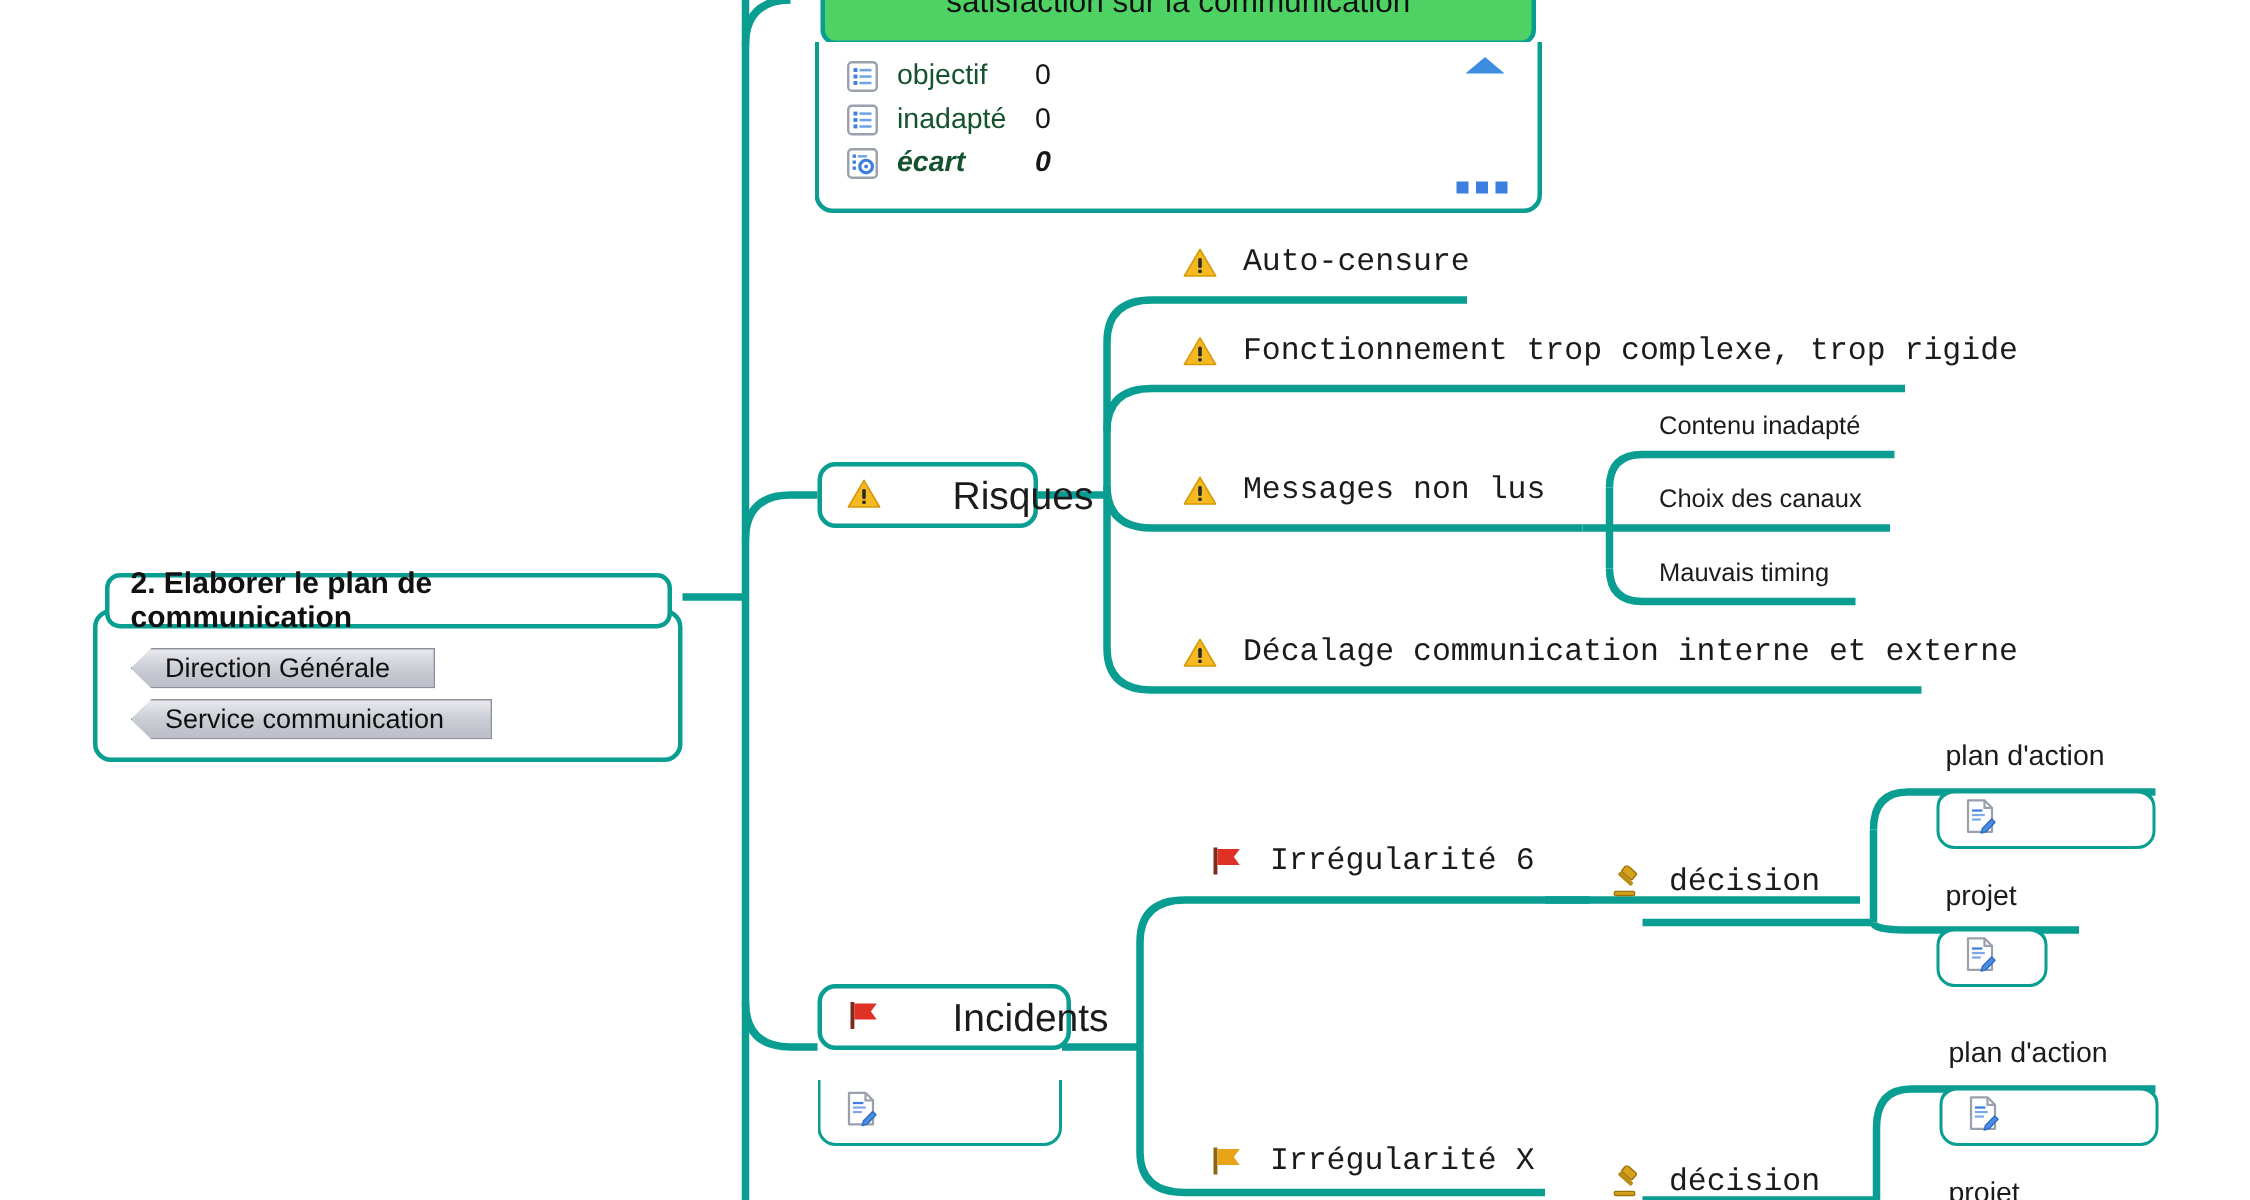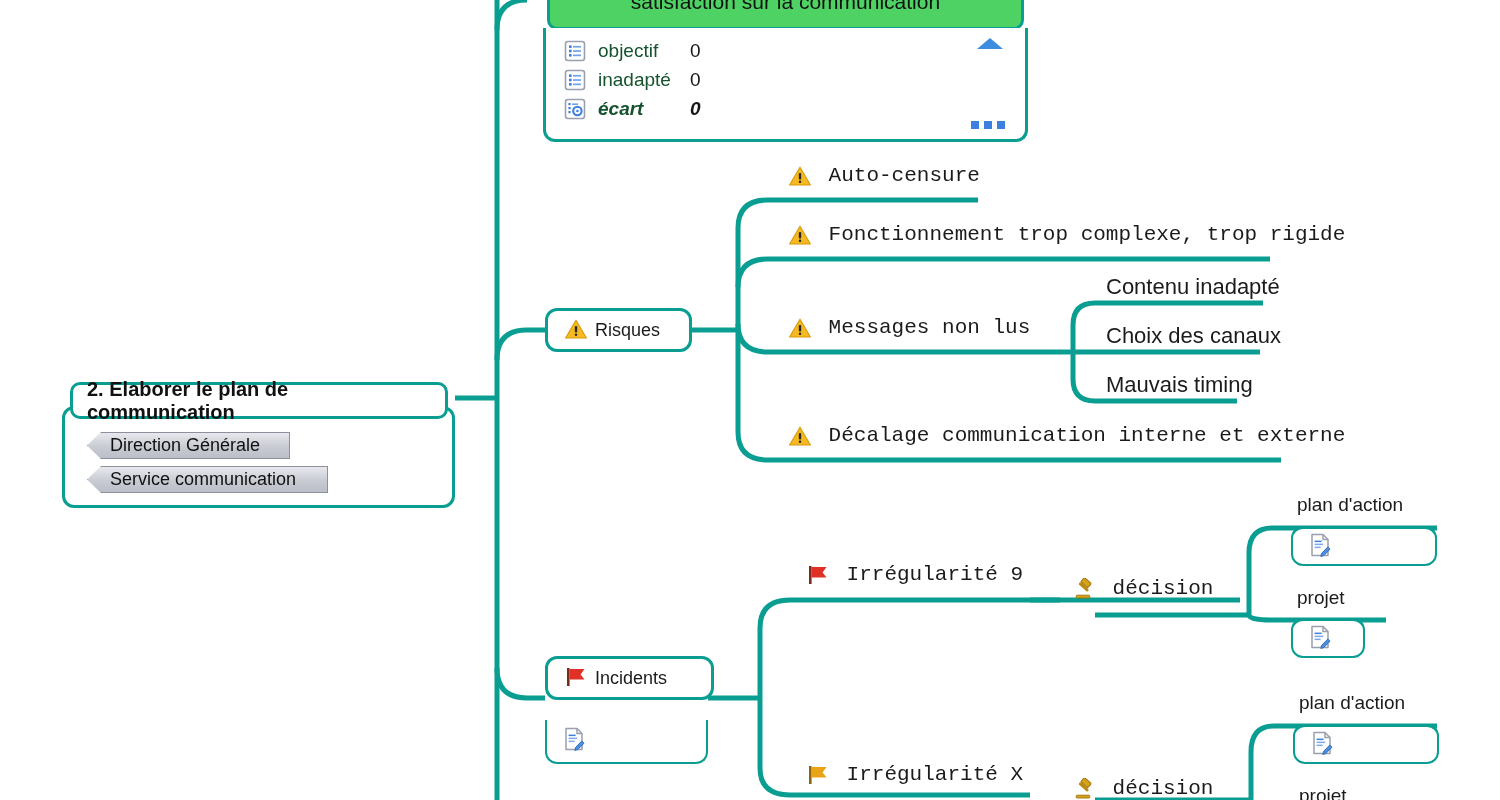--- a/index.html
+++ b/index.html
@@ -76,7 +76,7 @@
   }
 
   
-  .uline{position:absolute;font-size:22px;color:#1b1b1b;white-space:nowrap;}
+  .uline{position:absolute;font-size:17px;color:#1b1b1b;white-space:nowrap;}
 </style>
 </head>
 <body>

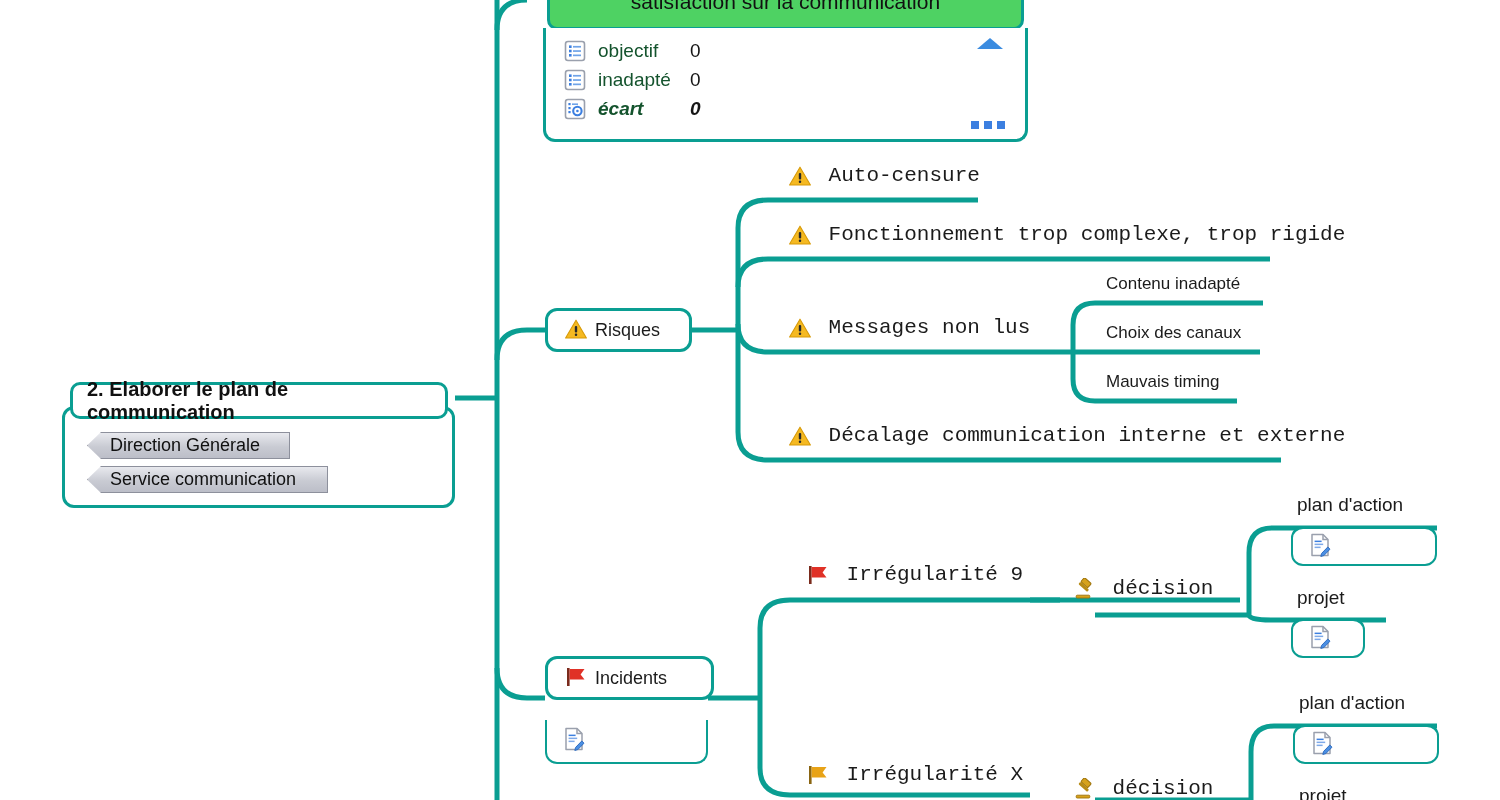--- a/index.html
+++ b/index.html
@@ -26,7 +26,7 @@
     background:#fff;box-sizing:border-box;display:flex;align-items:center;
     padding:0 16px;
   }
-  .boxnode .nlabel{font-size:18px;}
+  .boxnode .nlabel{font-size:26px;margin-left:40px;}
 
   
   .notebox{

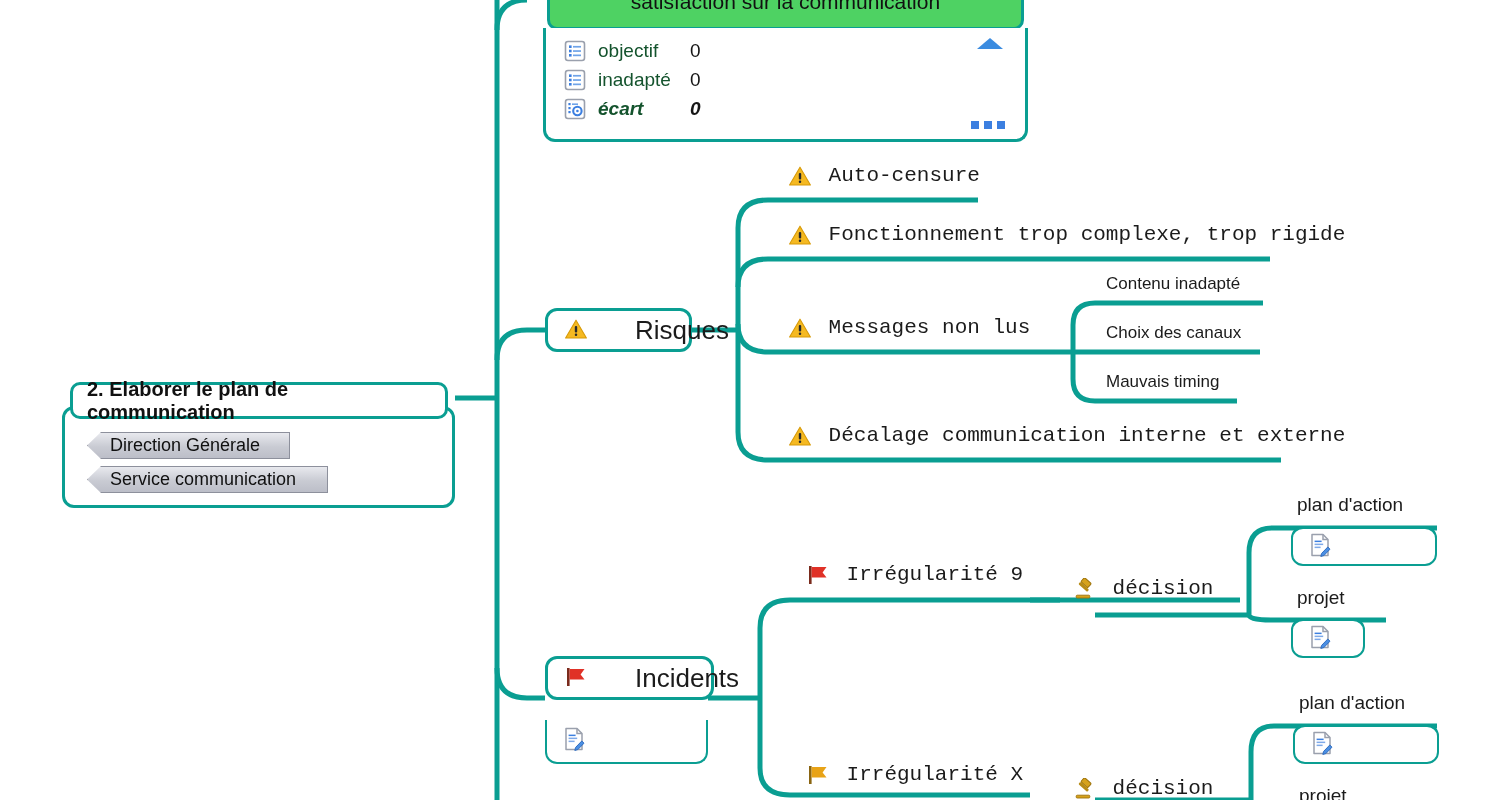--- a/index.html
+++ b/index.html
@@ -302,7 +302,7 @@
           <path d="M5.6 3 H20.5 L16.6 8.4 L20.5 13.6 H5.6 Z" fill="#e03127"></path>
         </svg>
     </span>
-    <span class="nlabel">Irrégularité 9</span>
+    <span class="nlabel">Irrégularité 6</span>
   </div>
 
   <div class="node" style="left:806px;top:764px;">

